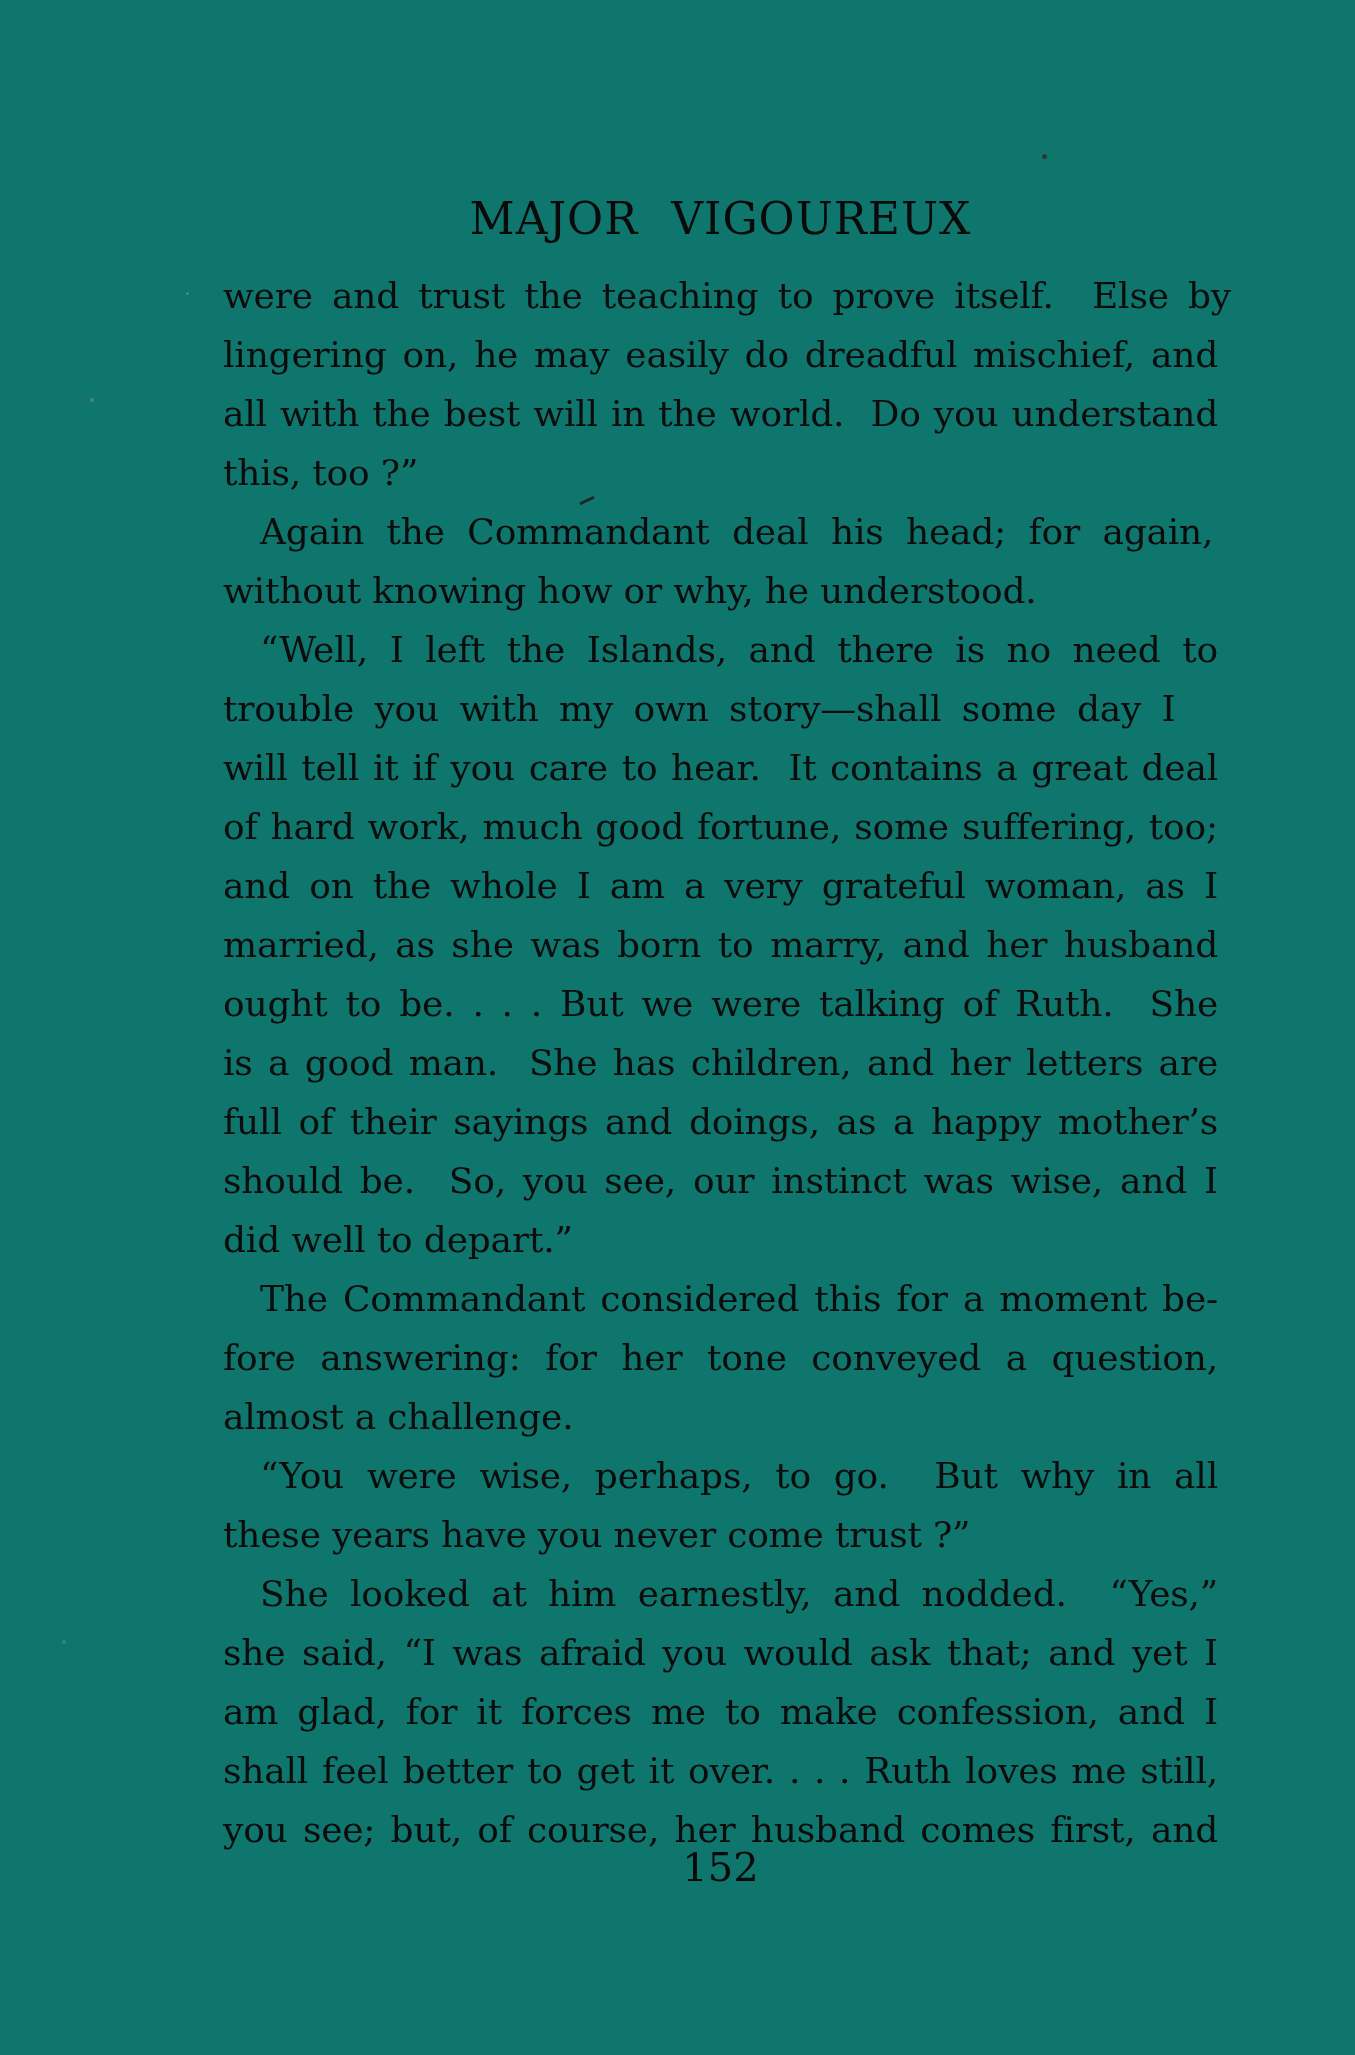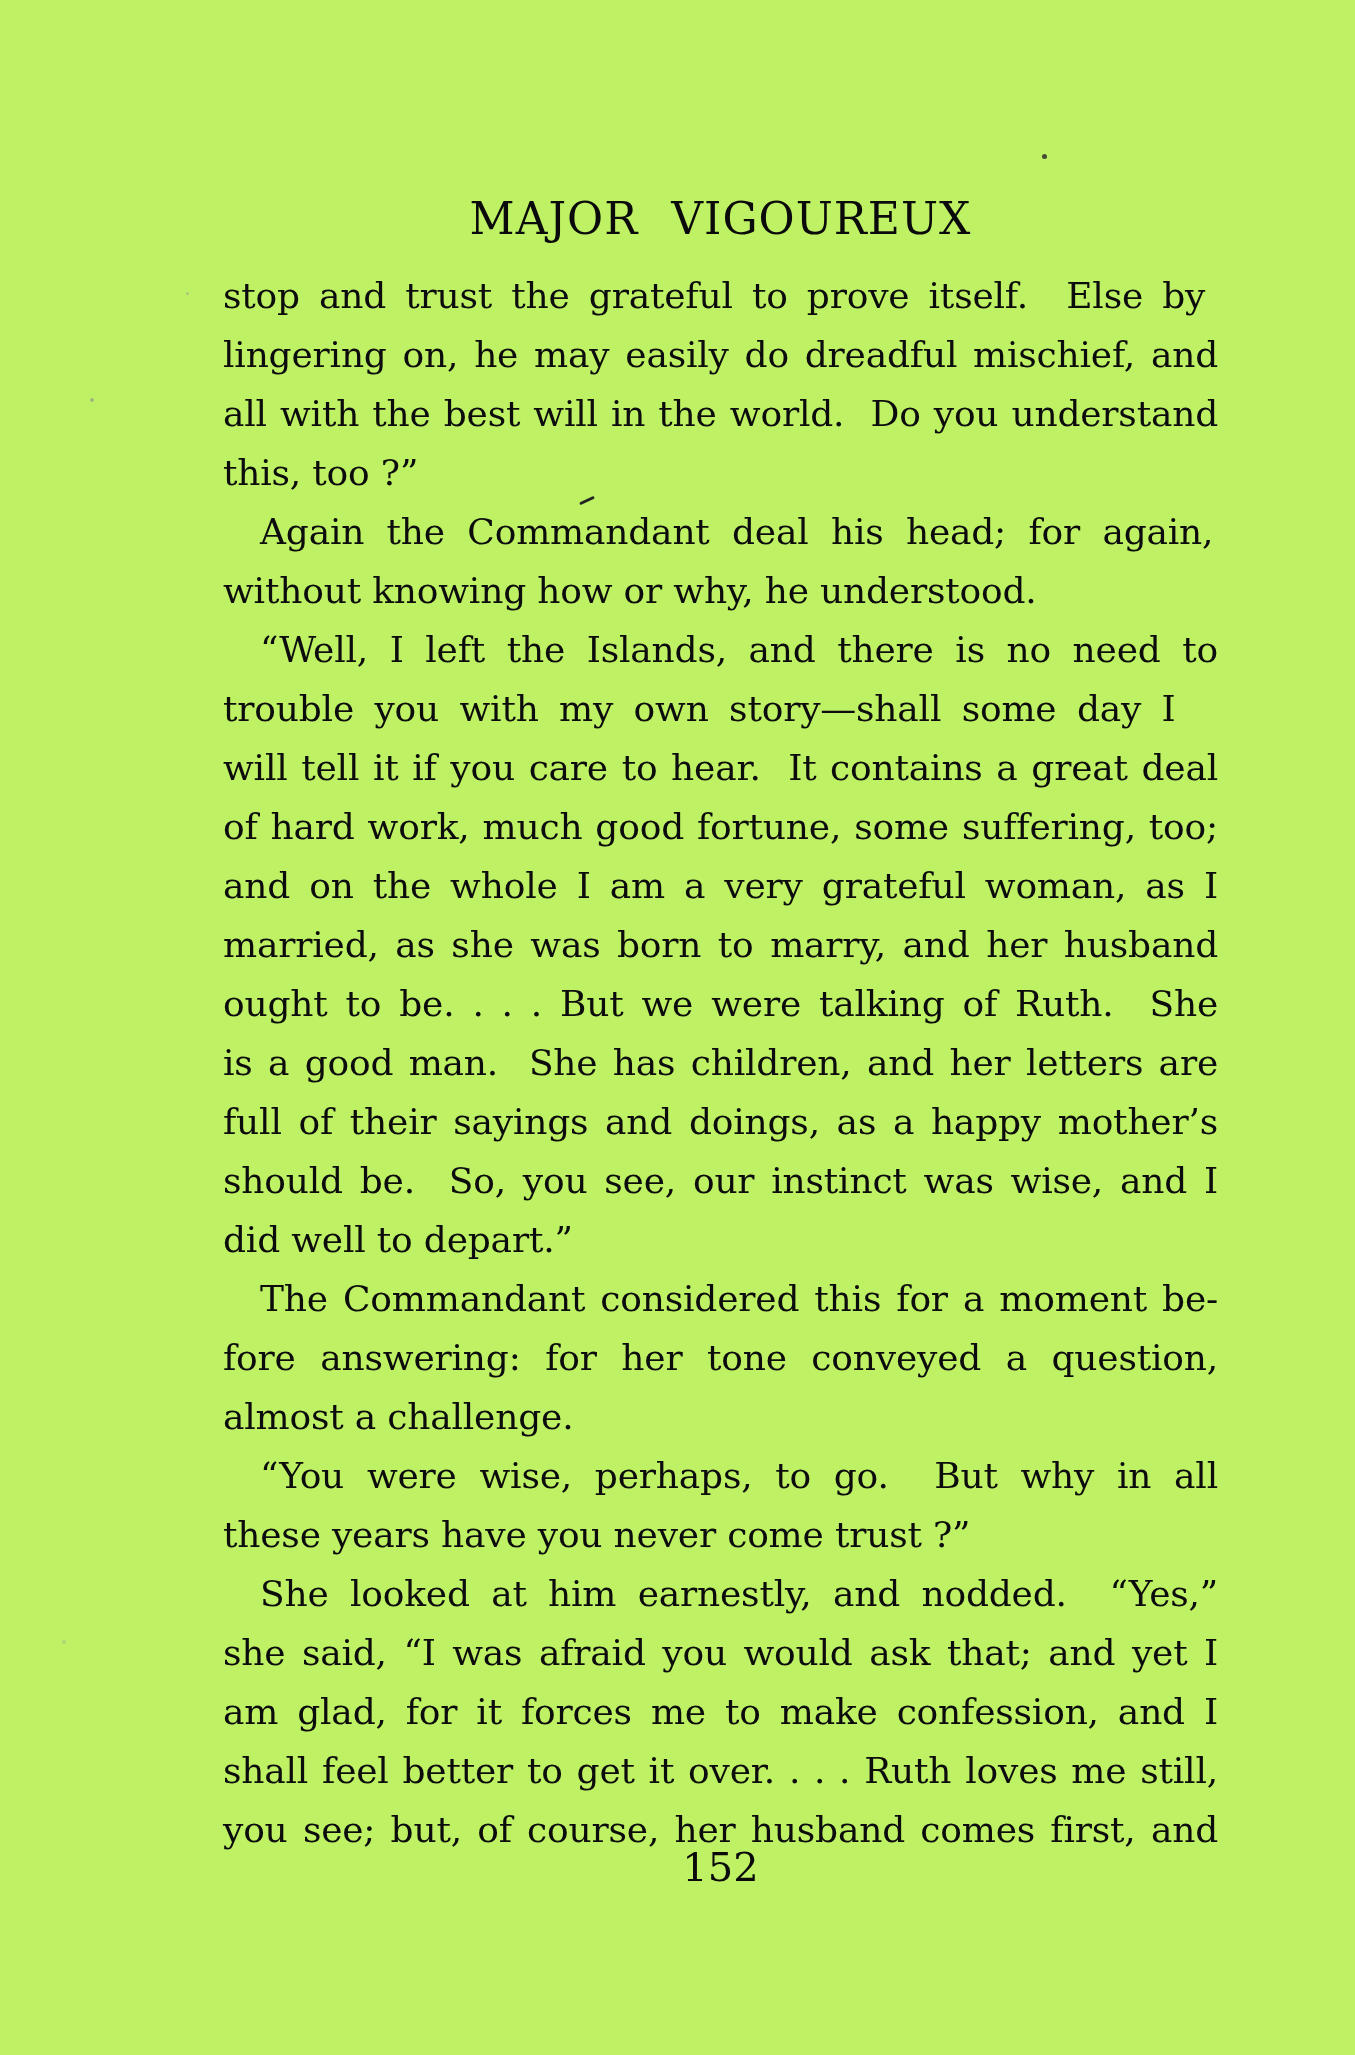--- a/index.html
+++ b/index.html
@@ -11,7 +11,7 @@
     position: relative;
     width: 1355px;
     height: 2055px;
-    background: #bef264;
+    background: #0f766e;
     overflow: hidden;
     font-family: "DejaVu Serif", "Liberation Serif", serif;
     color: #0b0b0b;

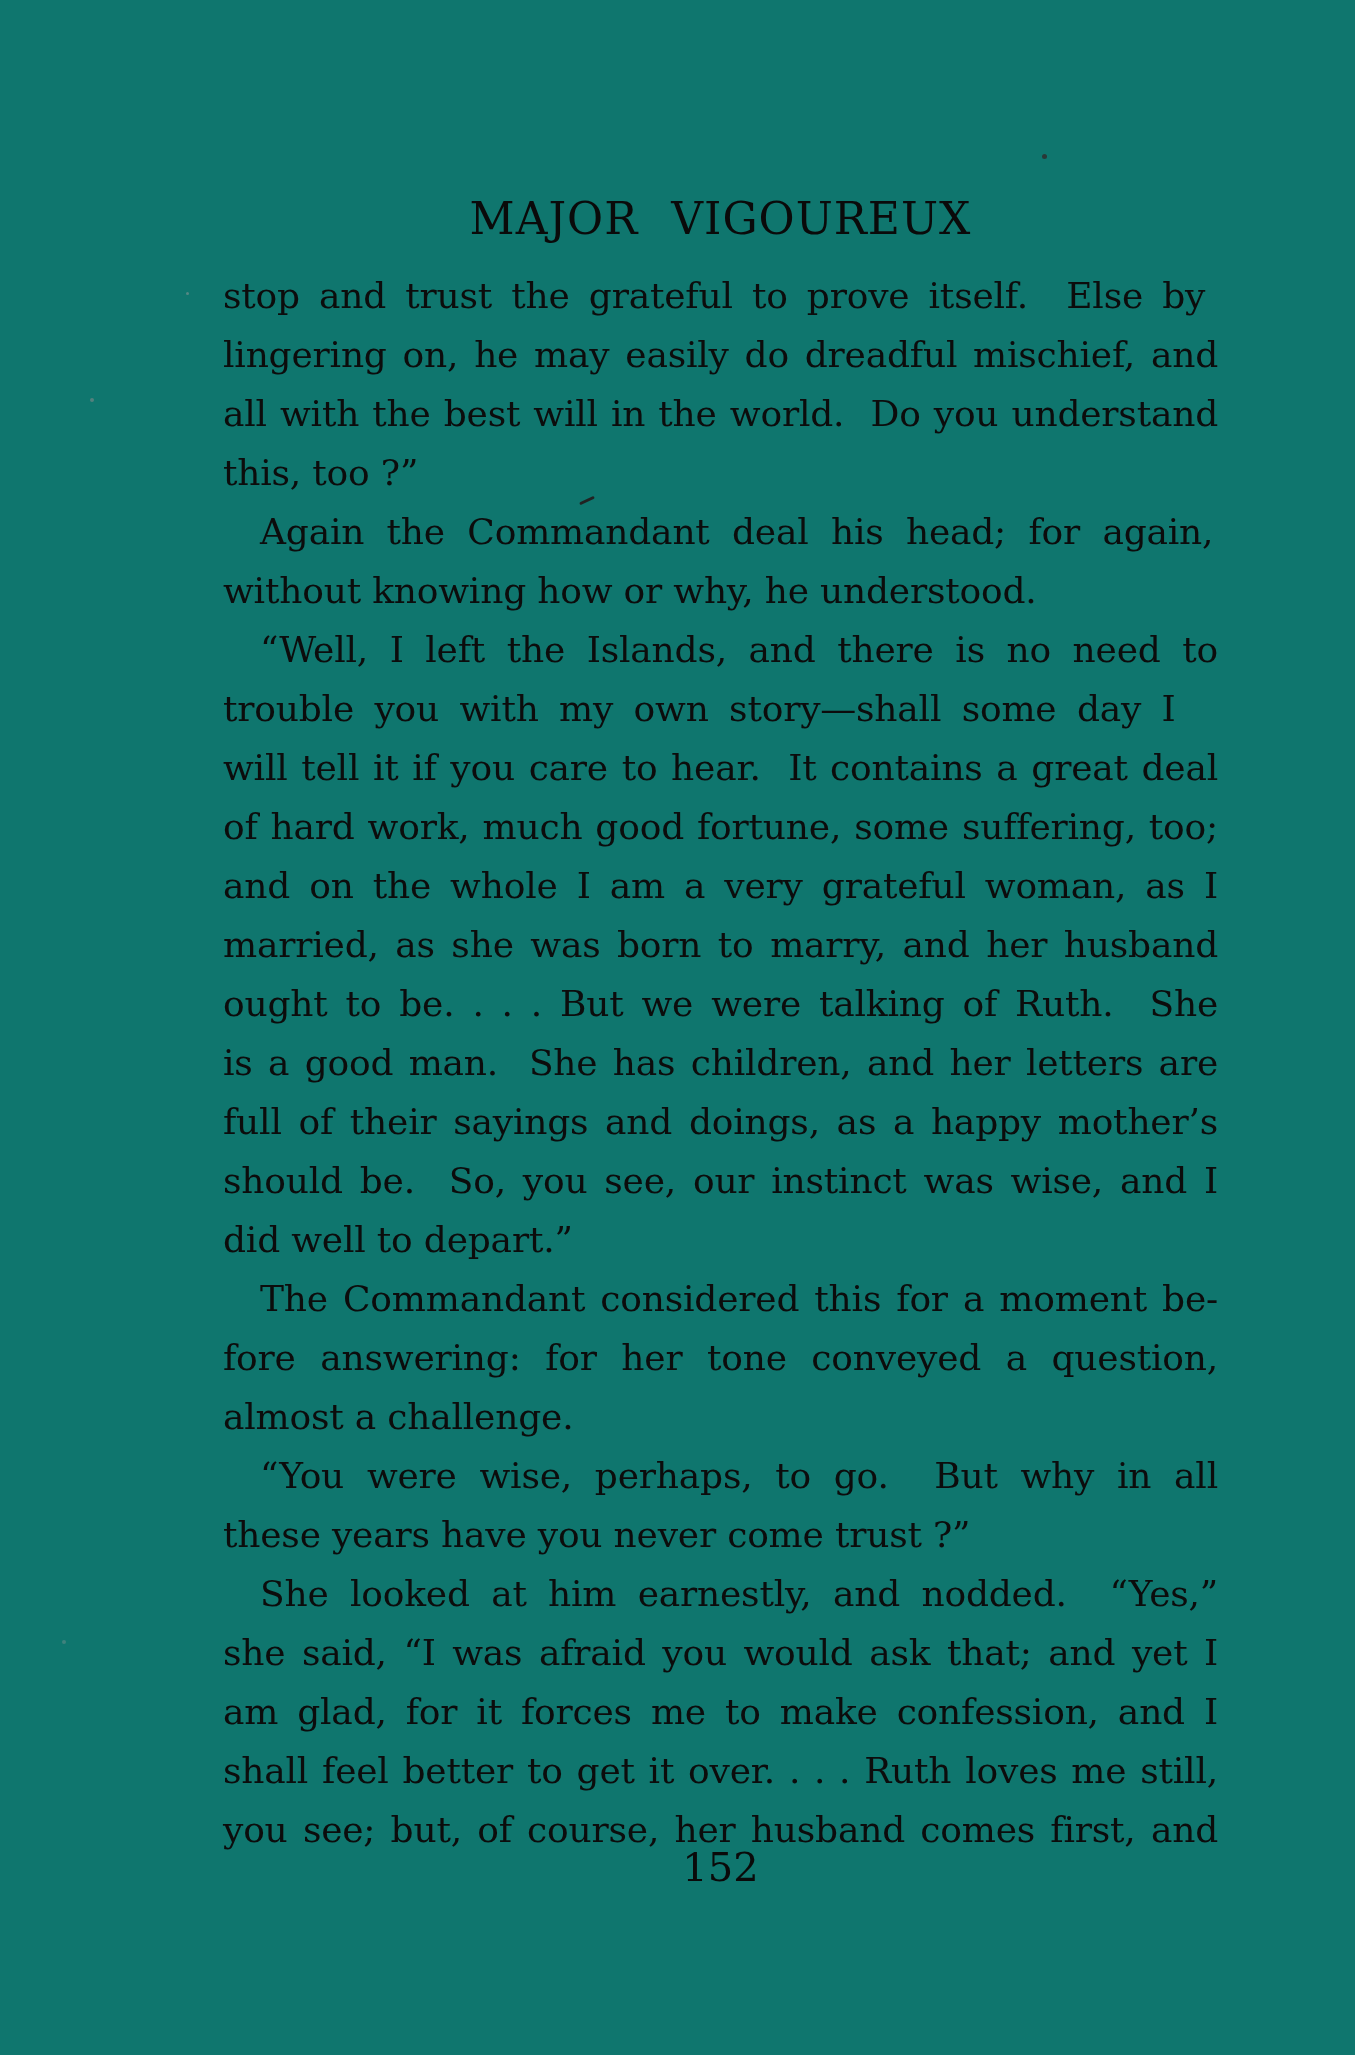--- a/index.html
+++ b/index.html
@@ -86,7 +86,7 @@
 
   <div id="textblock">
 
-    <div class="ln fill" style="word-spacing: 7.92969px;"><span style="white-space: pre;">stop and trust the grateful to prove itself.  Else by</span></div>
+    <div class="ln fill" style="word-spacing: 7.92969px;"><span style="white-space: pre;">were and trust the teaching to prove itself.  Else by</span></div>
     <div class="ln fill" style="word-spacing: 4.61523px;"><span style="white-space: pre;">lingering on, he may easily do dreadful mischief, and</span></div>
     <div class="ln fill" style="word-spacing: 1.85369px;"><span style="white-space: pre;">all with the best will in the world.  Do you understand</span></div>
     <div class="ln end">this, too ?”</div>

